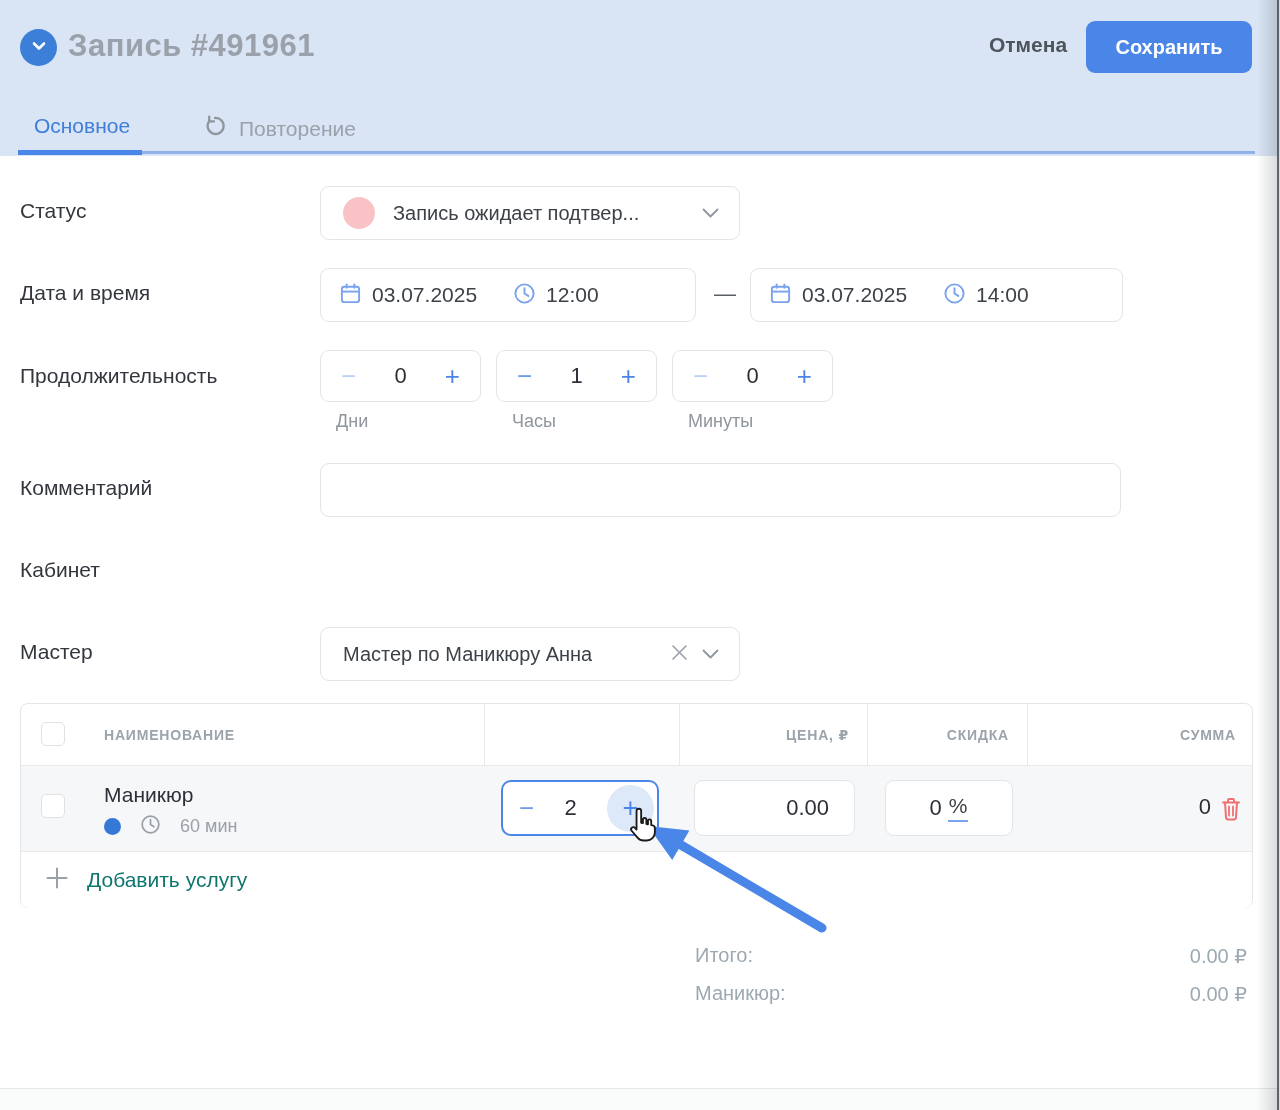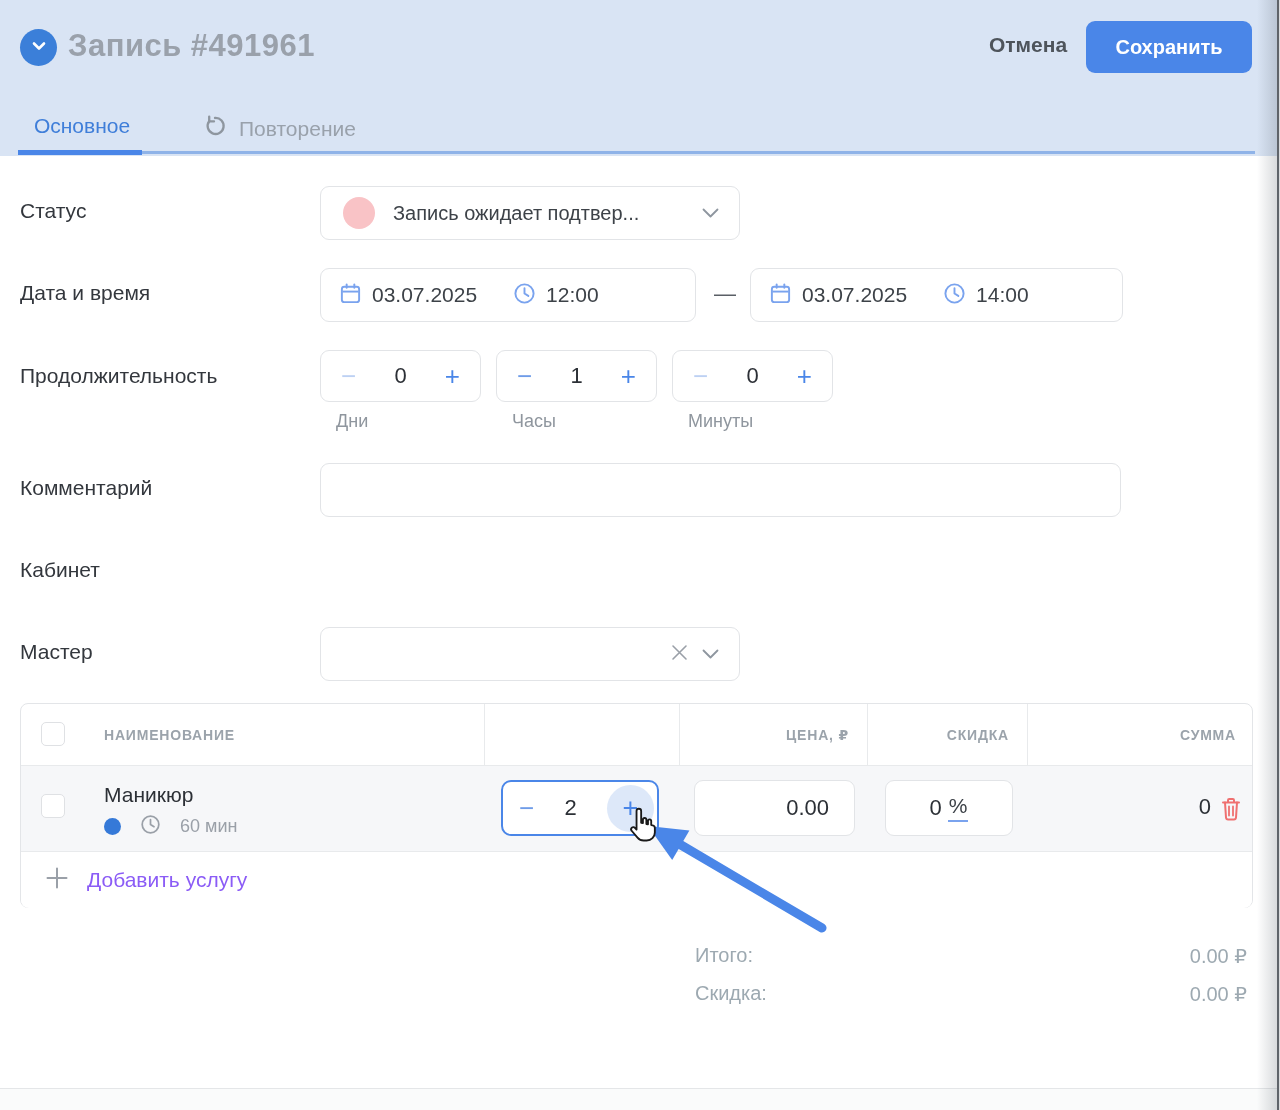--- a/index.html
+++ b/index.html
@@ -206,6 +206,7 @@
 
   <div class="field-label" style="top:640px;">Мастер</div>
   <div class="box select-box" style="left:320px; top:627px; width:420px; height:54px; padding-left:22px;">
+    <span class="select-text">Мастер по Маникюру Анна</span>
     <span class="clear-x">
       <svg width="17" height="17" viewBox="0 0 17 17">
           <path d="M2 2 L15 15 M15 2 L2 15" stroke="#9aa0a8" stroke-width="1.6" stroke-linecap="round"></path>

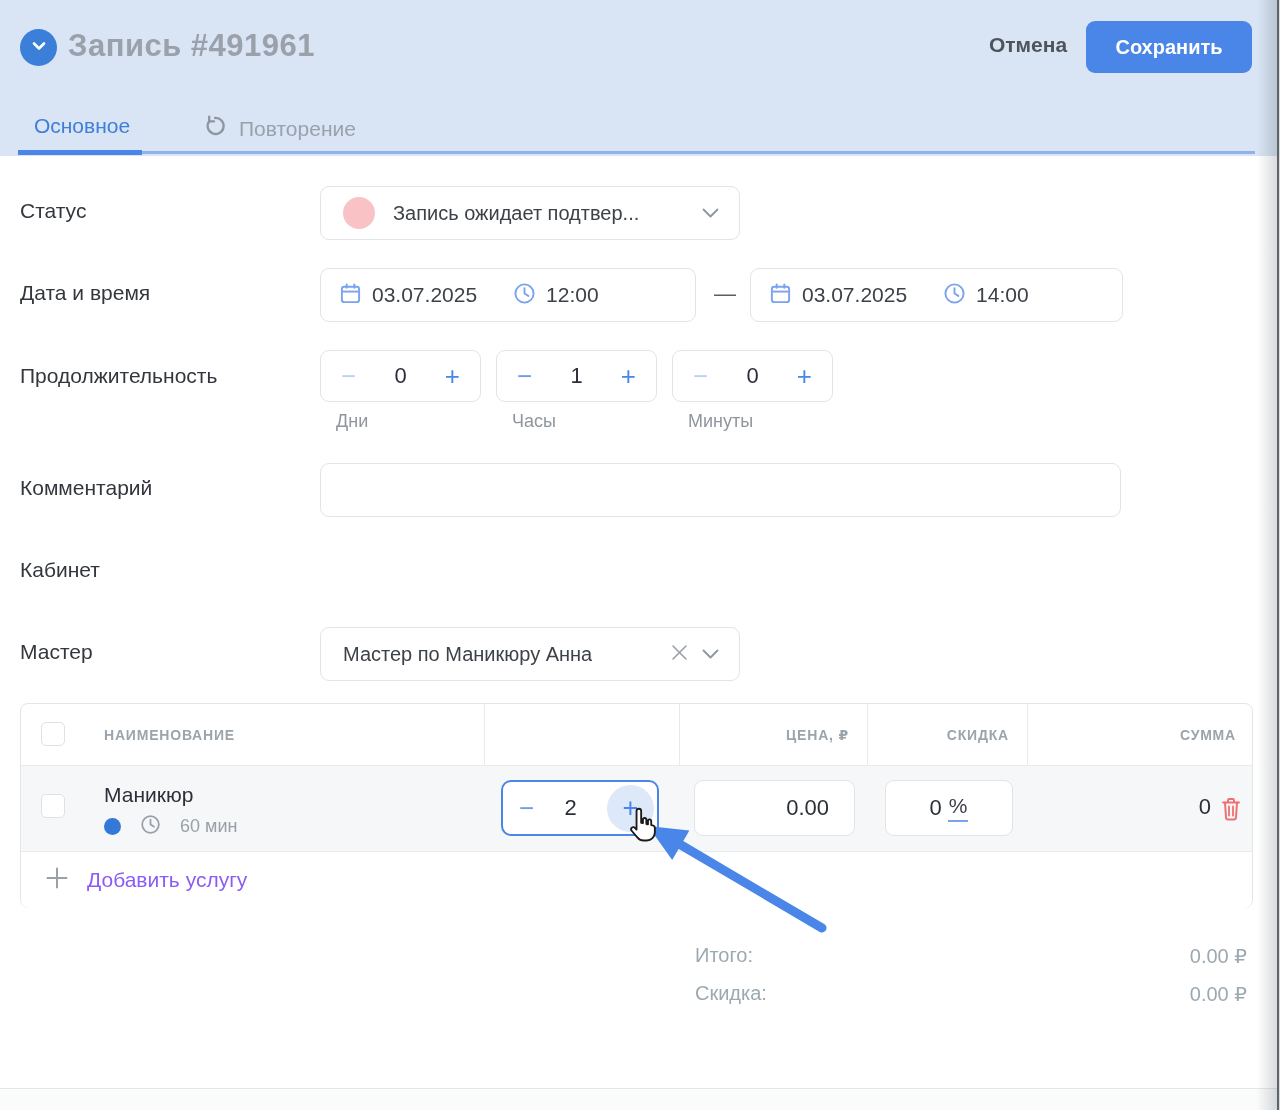--- a/index.html
+++ b/index.html
@@ -75,7 +75,7 @@
   .trash-btn { position:absolute; left:1198px; top:30px; cursor:pointer; }
   .add-row { position:absolute; left:0; top:148px; width:100%; height:56px; background:#fff; display:flex;
              align-items:center; gap:18px; padding-left:24px; cursor:pointer; border-radius:0 0 8px 8px; }
-  .add-label { font-size:21px; color:#8b5cf6; }
+  .add-label { font-size:21px; color:#0f766e; }
 
   
   .total-row { position:absolute; left:695px; width:552px; display:flex; justify-content:space-between;

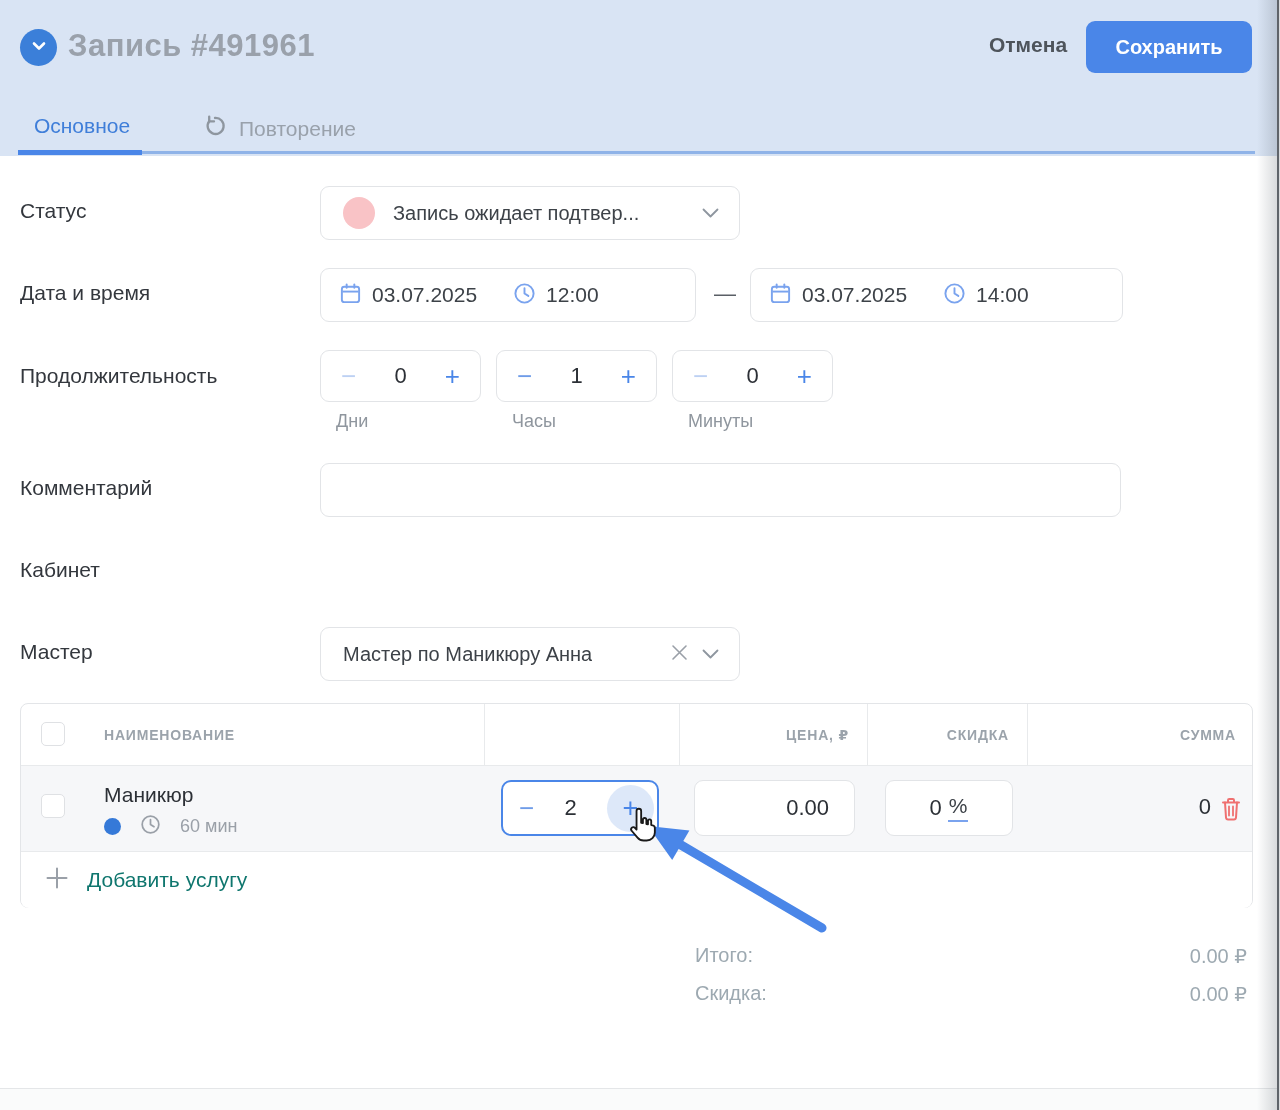--- a/index.html
+++ b/index.html
@@ -291,7 +291,7 @@
     <span>0.00 ₽</span>
   </div>
   <div class="total-row" style="top:982px;">
-    <span>Скидка:</span>
+    <span>Маникюр:</span>
     <span>0.00 ₽</span>
   </div>
 

